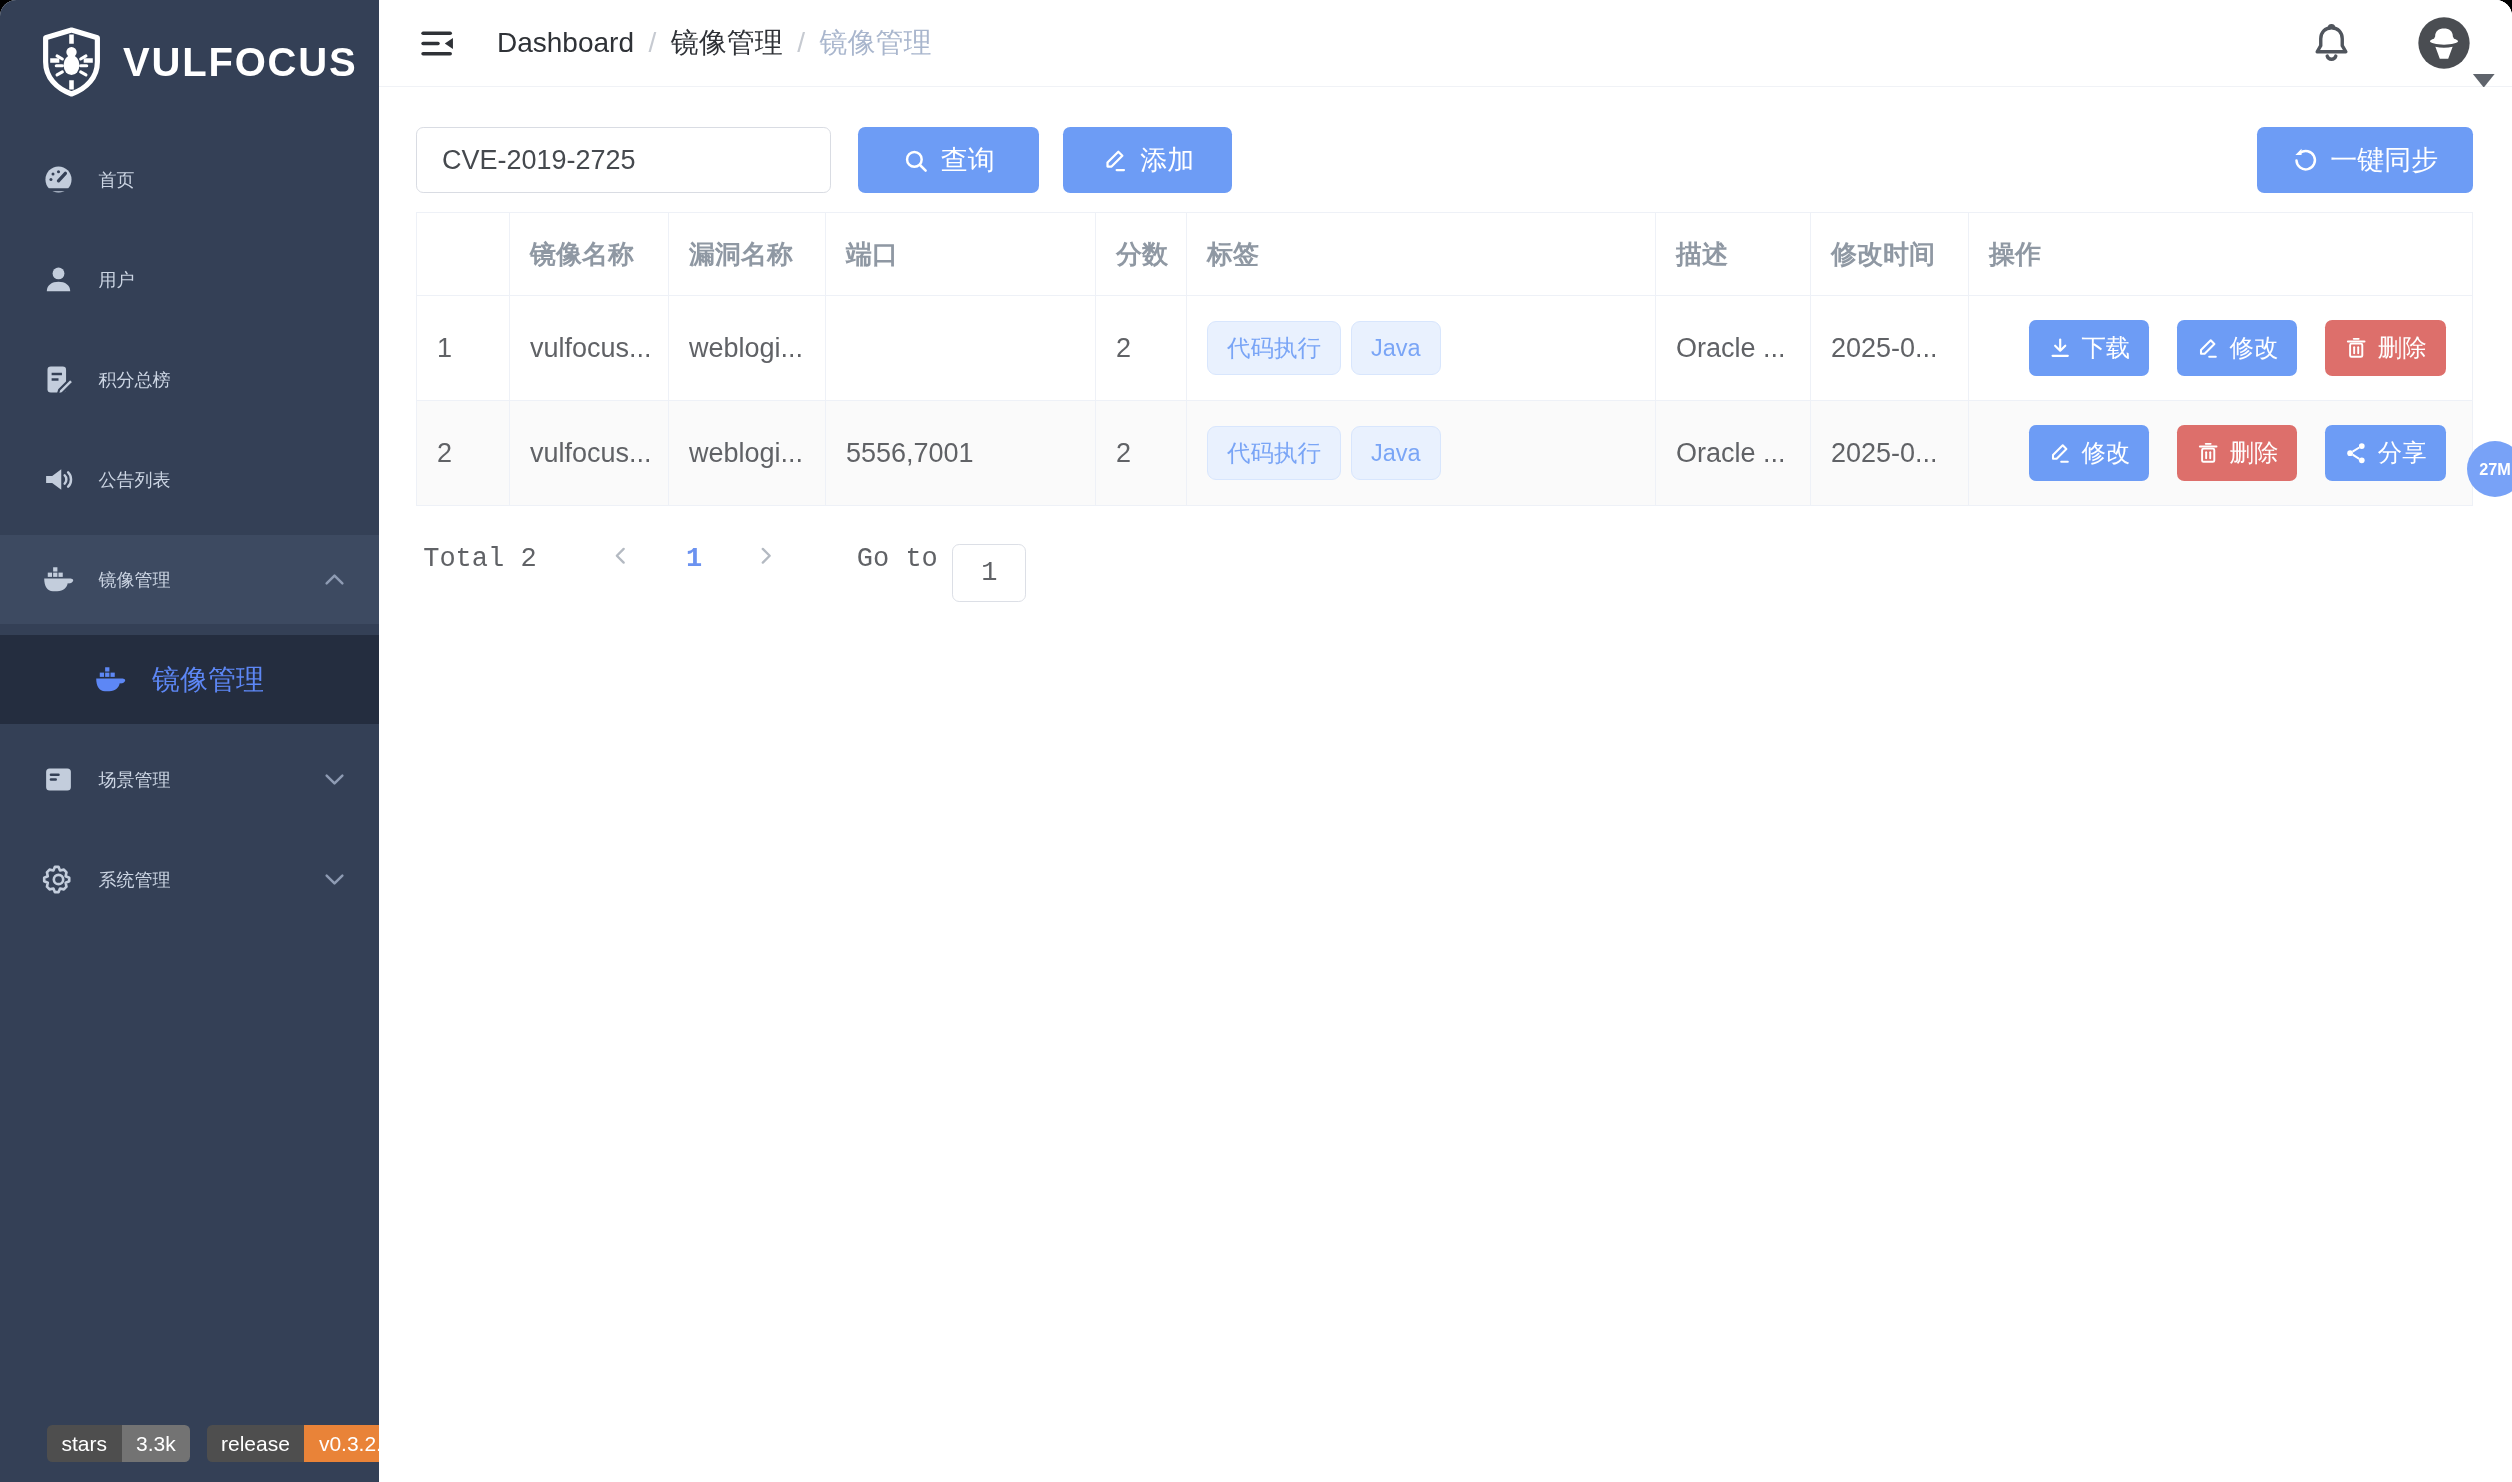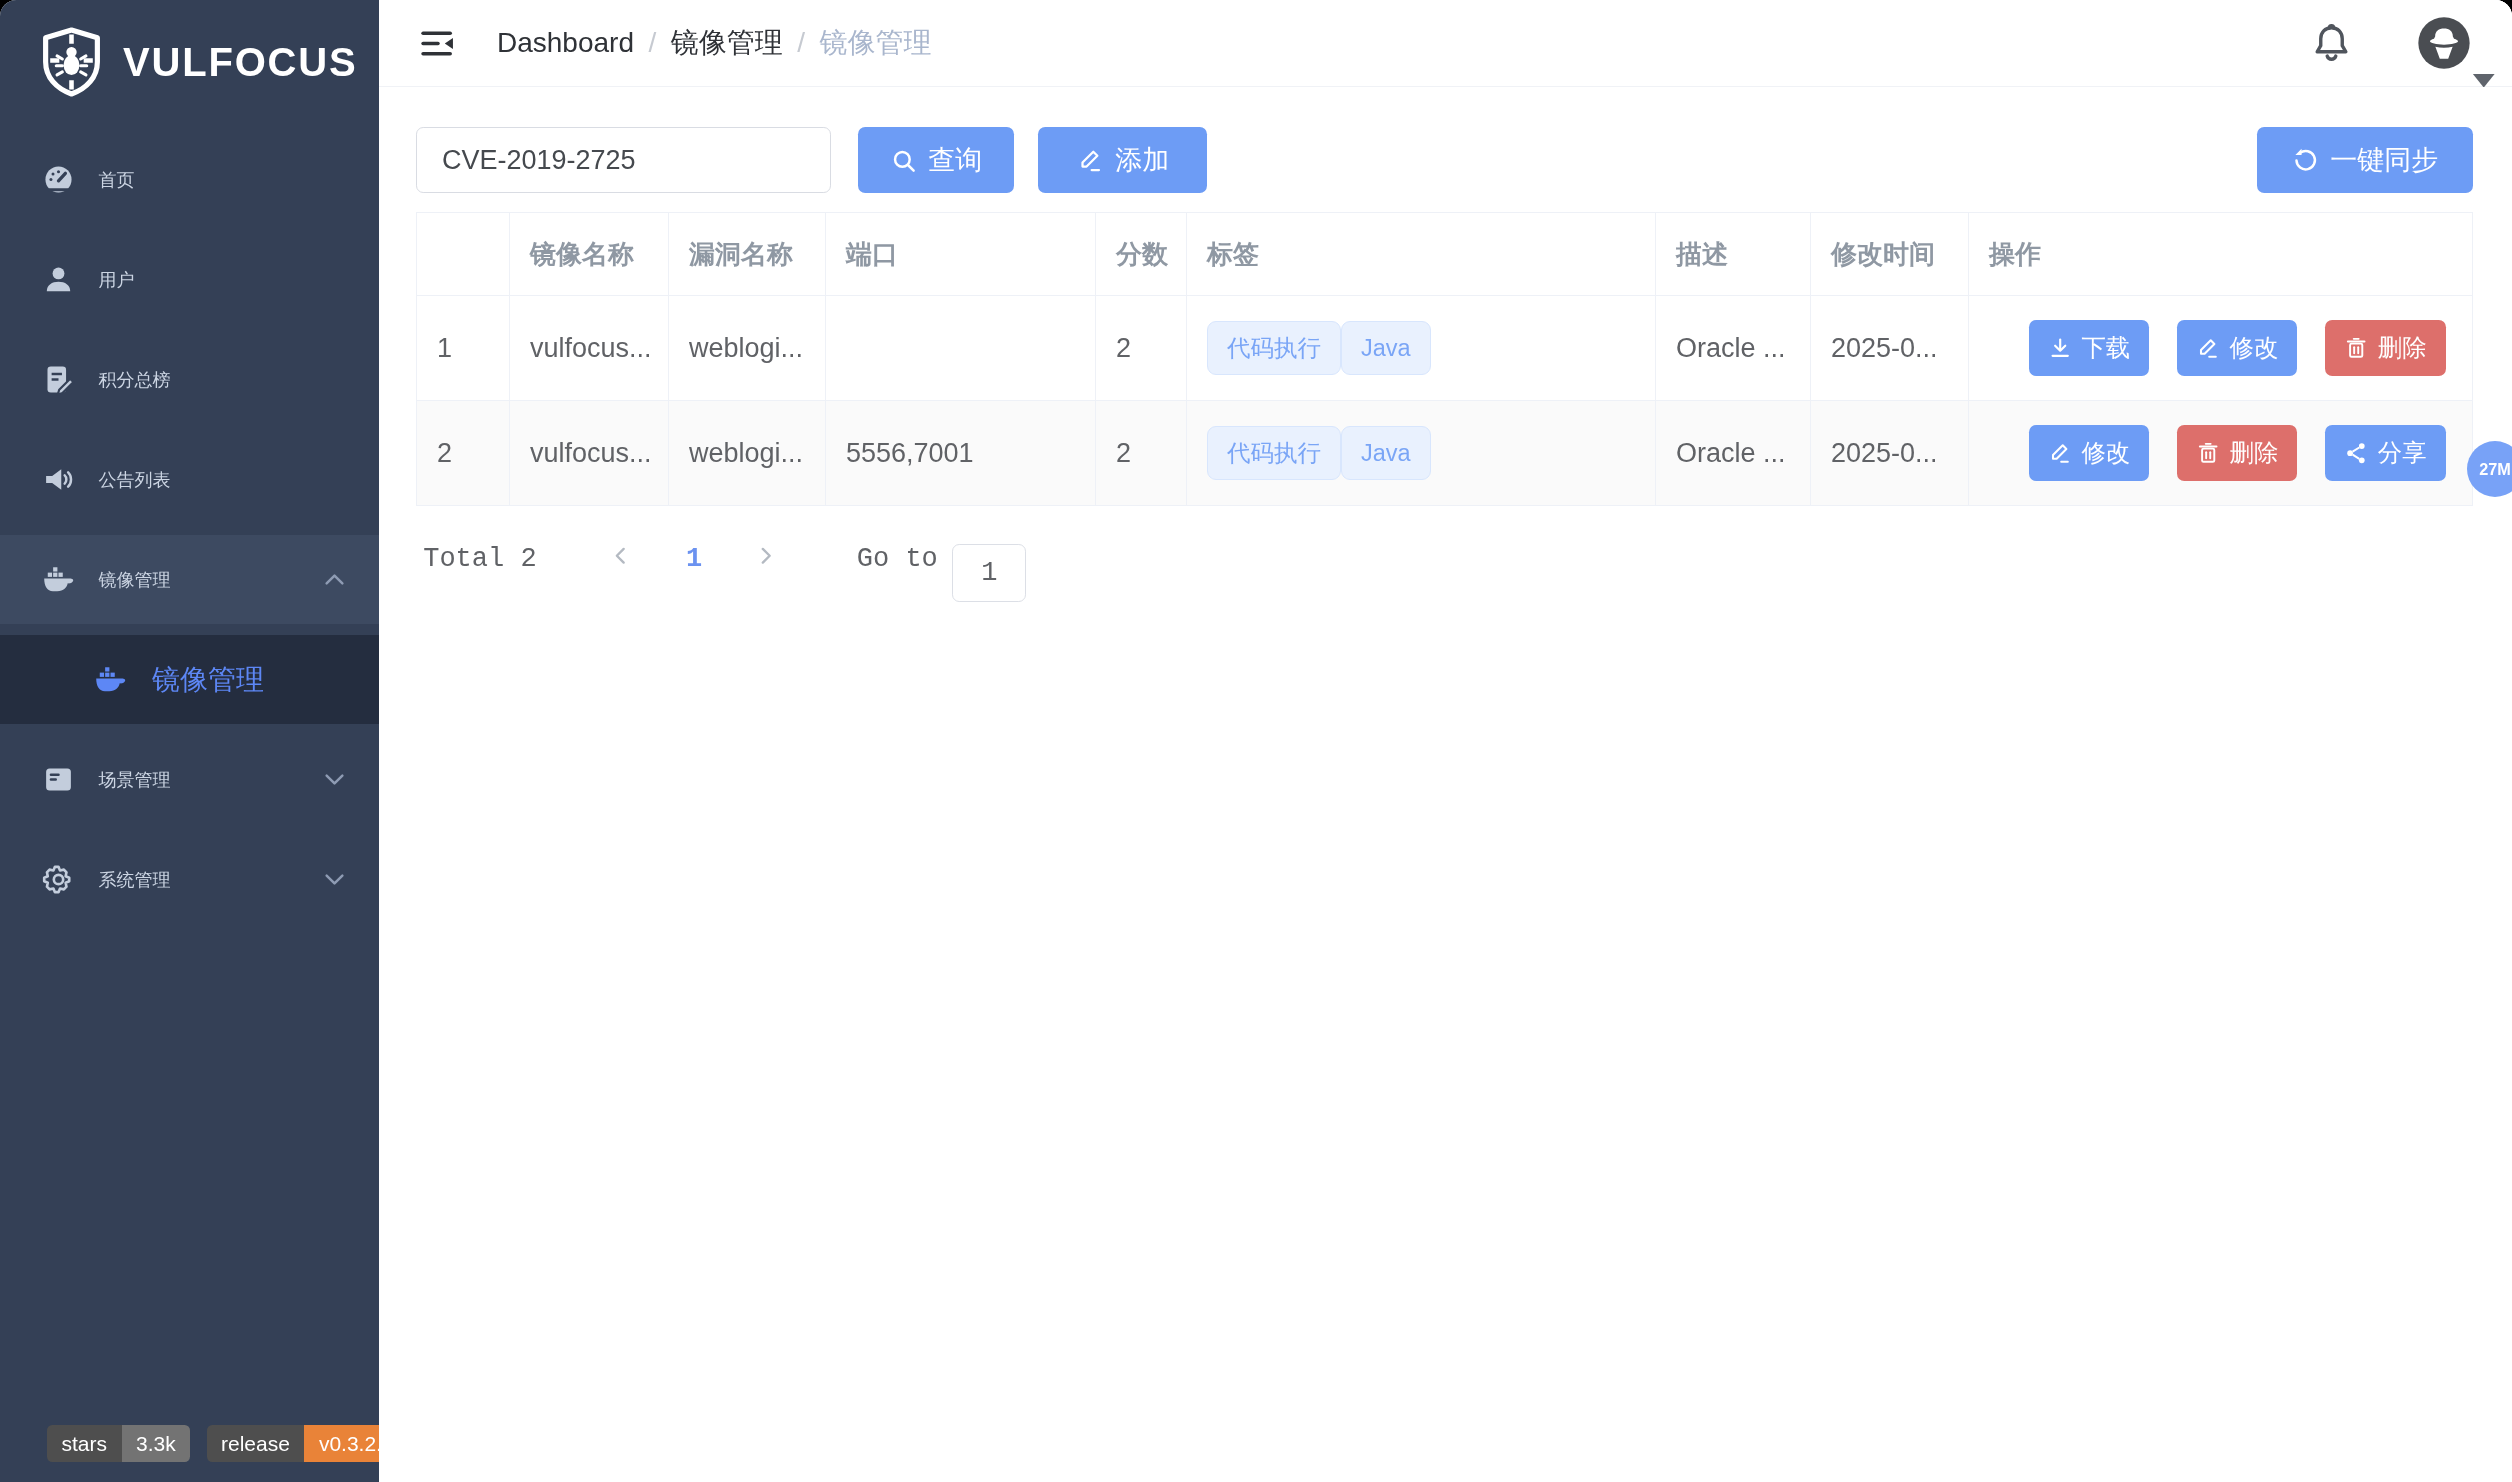--- a/index.html
+++ b/index.html
@@ -59,7 +59,7 @@
         font-family:inherit; }
   .btn svg{ width:27px; height:27px; }
   .btn-blue{ background:#6d9cf5; }
-  .btn-query{ width:156px; height:66px; margin-left:27px; }
+  .btn-query{ width:181px; height:66px; margin-left:27px; }
   .btn-add{ width:169px; height:66px; margin-left:24.4px; }
   .btn-sync{ width:216px; height:66px; margin-left:auto; }
 

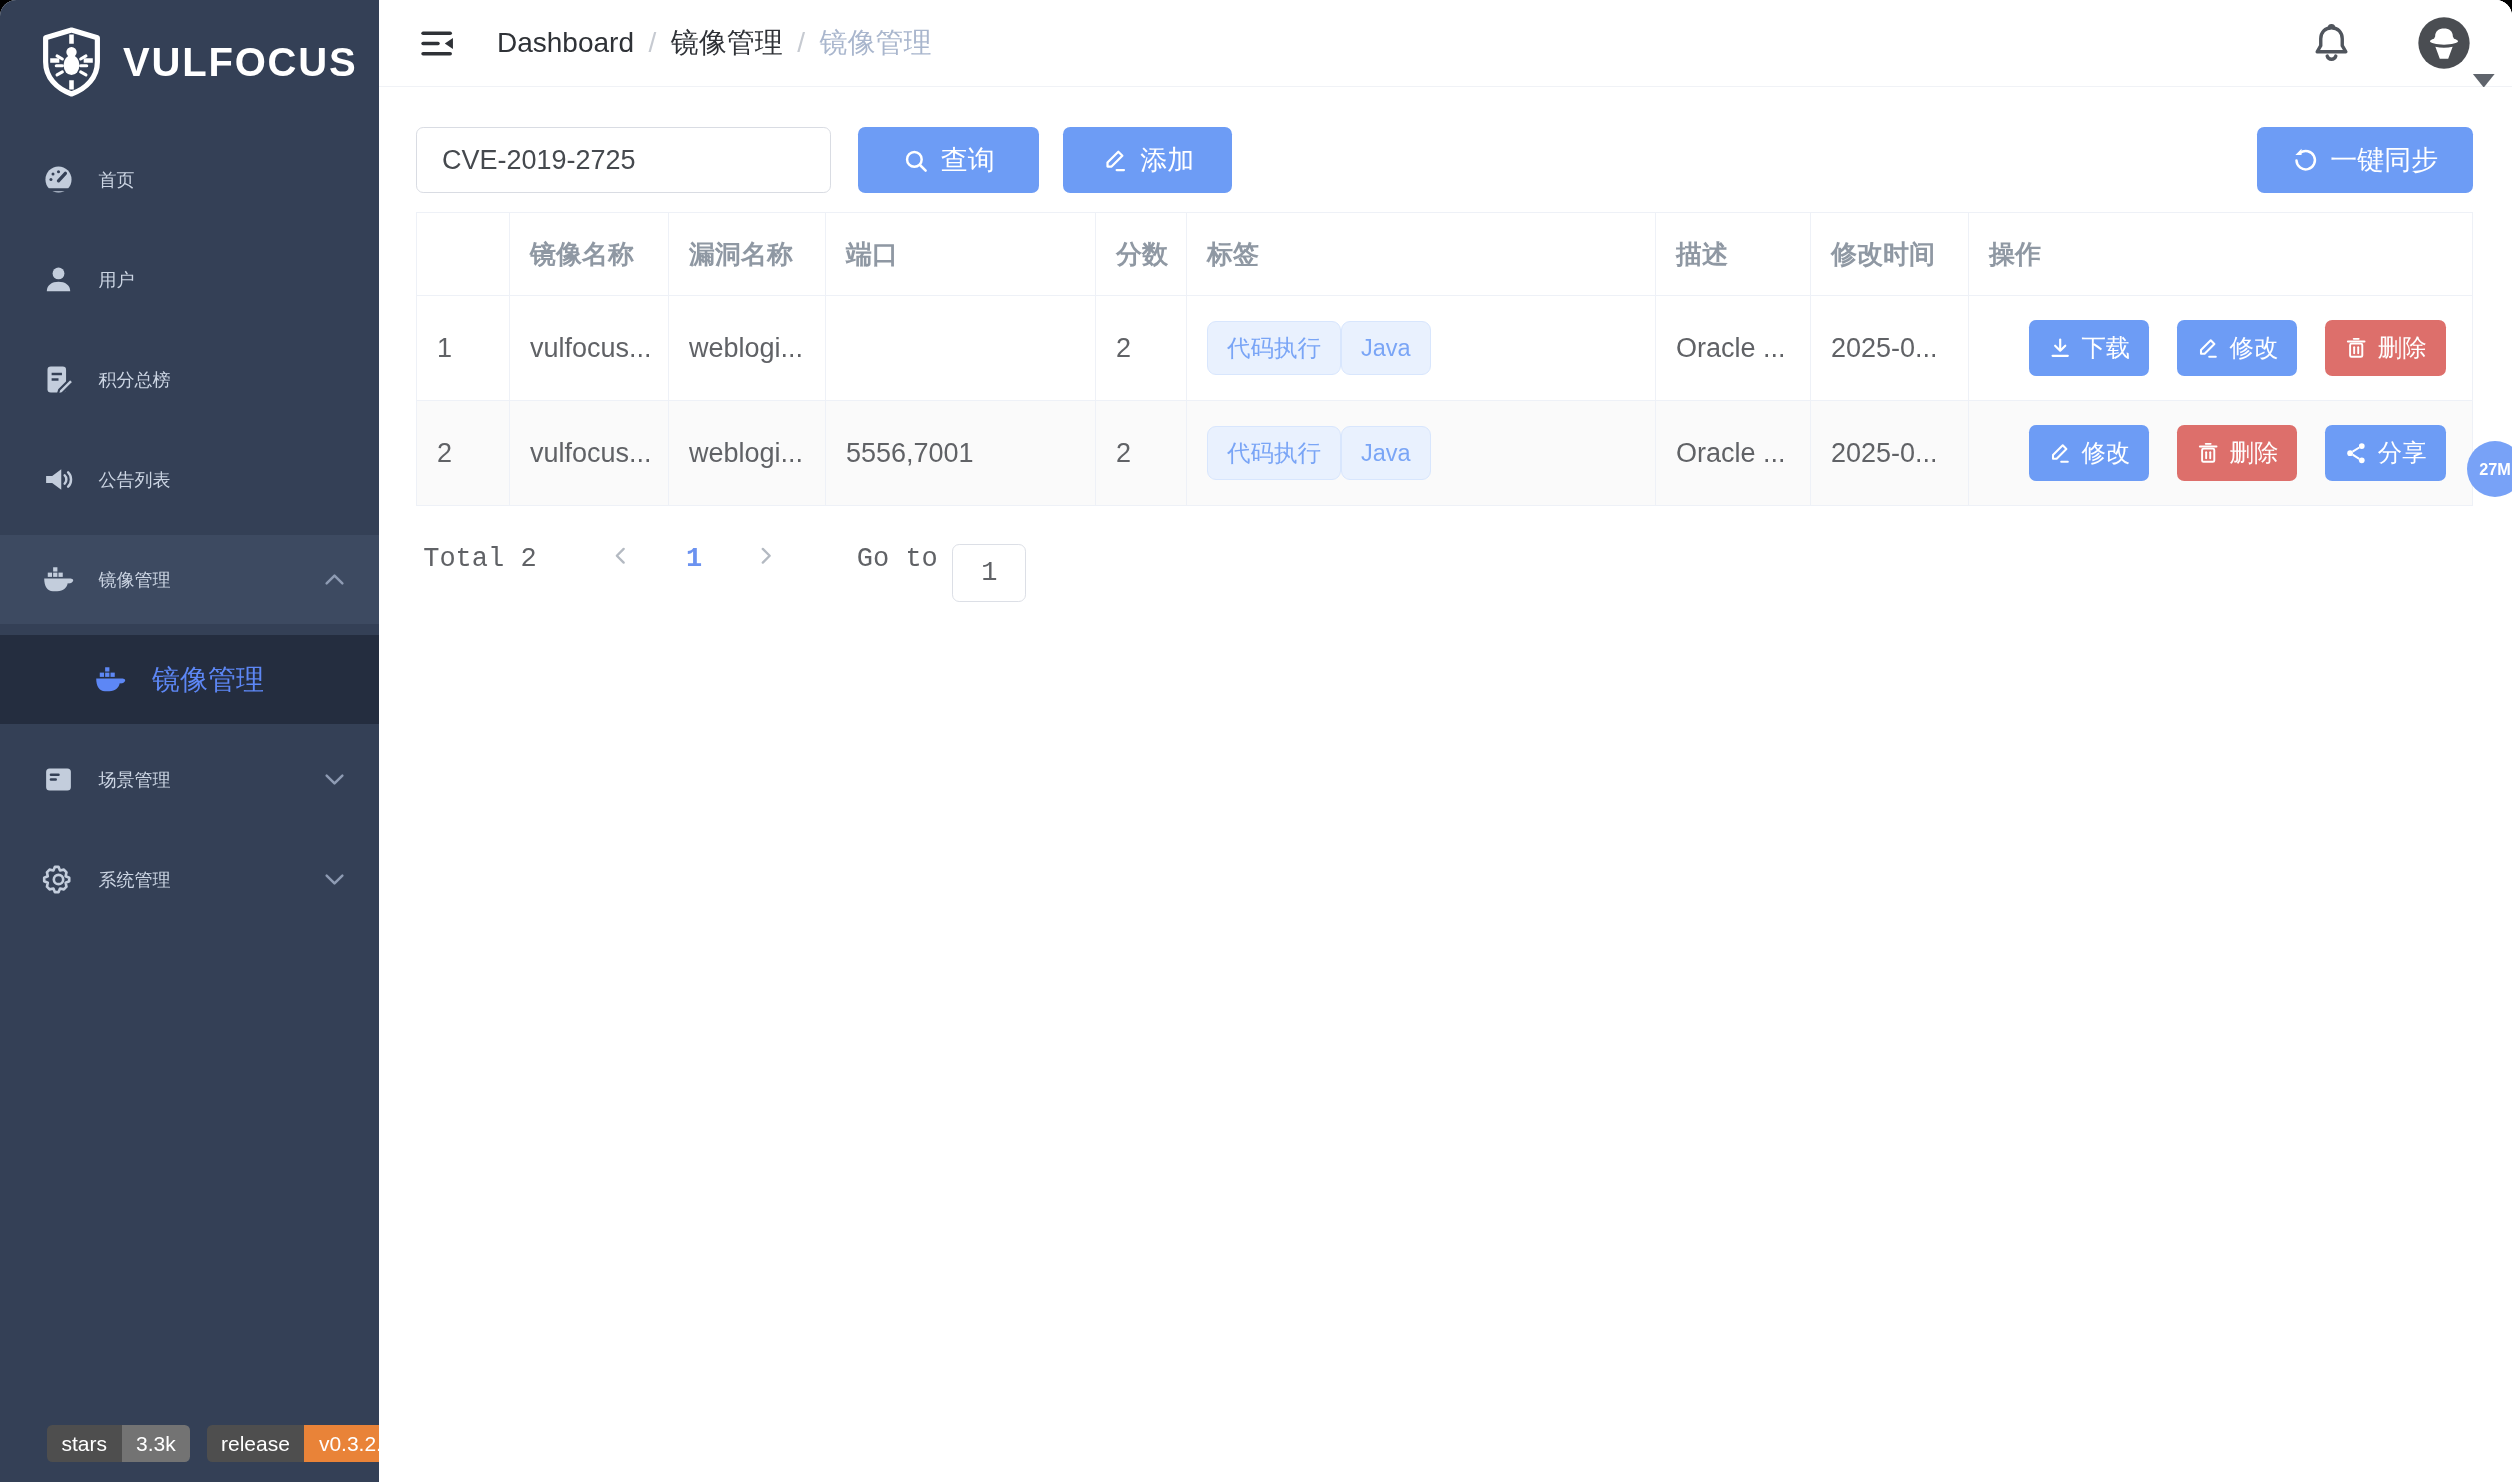--- a/index.html
+++ b/index.html
@@ -70,7 +70,7 @@
   th{ height:83px; color:#8f98a3; font-size:26px; font-weight:bold; background:#fff; }
   td{ height:105px; color:#606266; font-size:27px; background:#fff; }
   tr.stripe td{ background:#fafafa; }
-  .tags{ display:flex; }
+  .tags{ display:flex; gap:10px; }
   .tag{ display:inline-flex; align-items:center; padding:10px 19px; border-radius:9px;
         background:#e9f1fe; border:1.8px solid #d8e6fd; color:#7aa5f6; font-size:23.5px; }
   .actions{ display:flex; gap:28px;padding-left:40px; }

